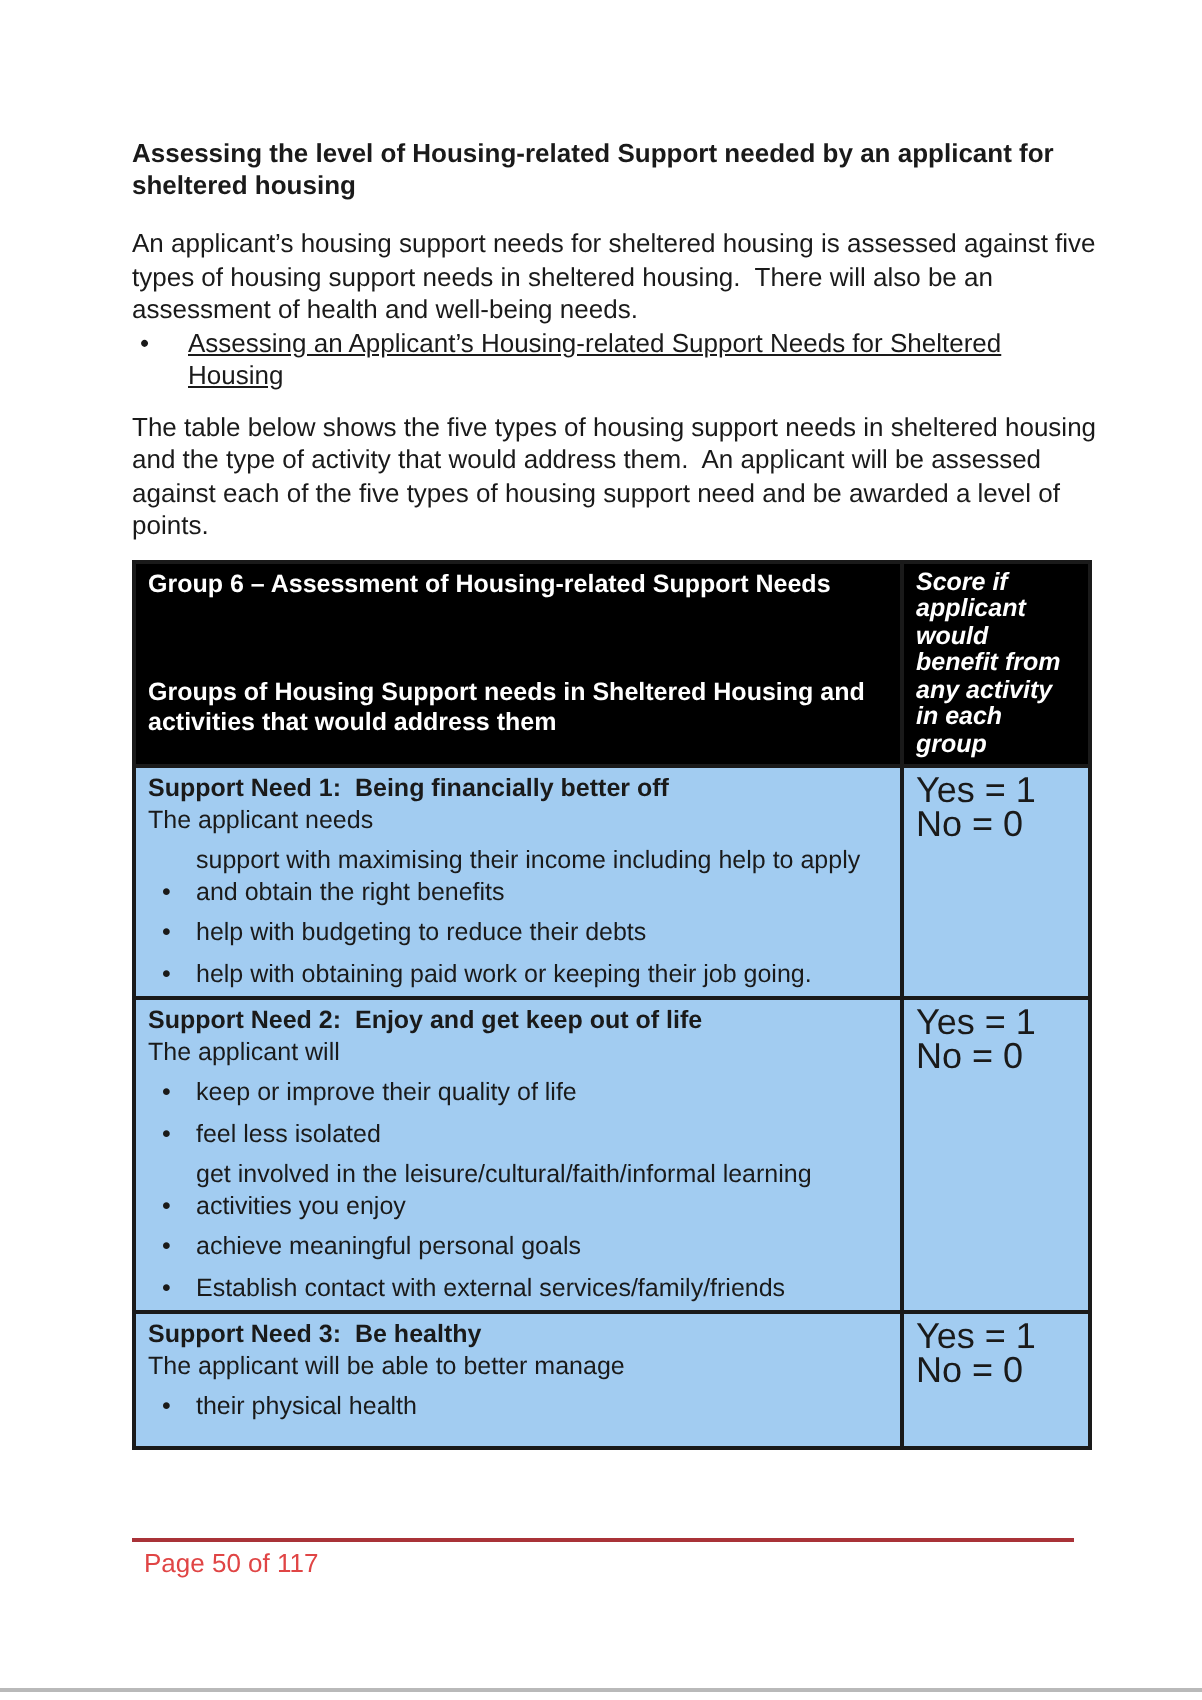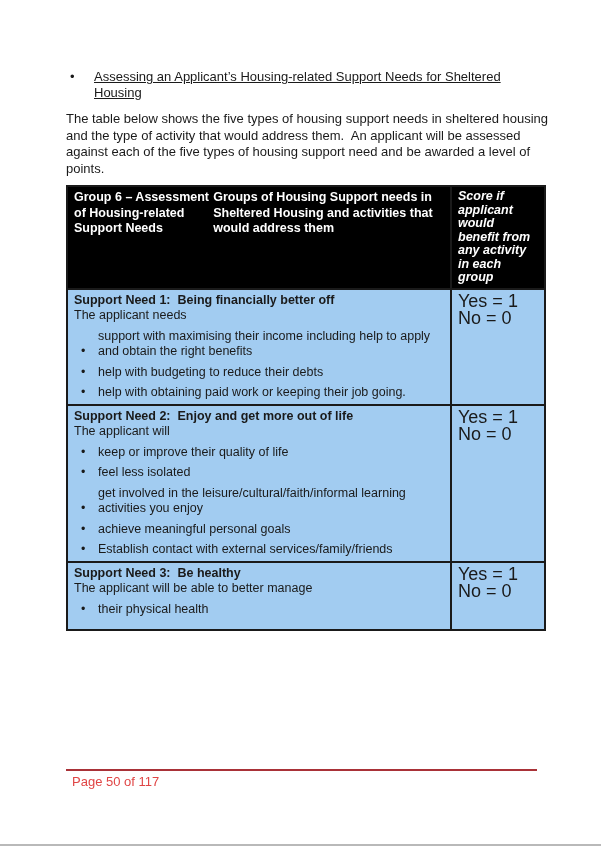--- a/index.html
+++ b/index.html
@@ -49,6 +49,7 @@
 
 <div class="content">
 
+  <div class="title">Assessing the level of Housing-related Support needed by an applicant for sheltered housing</div>
 
 
   <div class="bullet-heading">

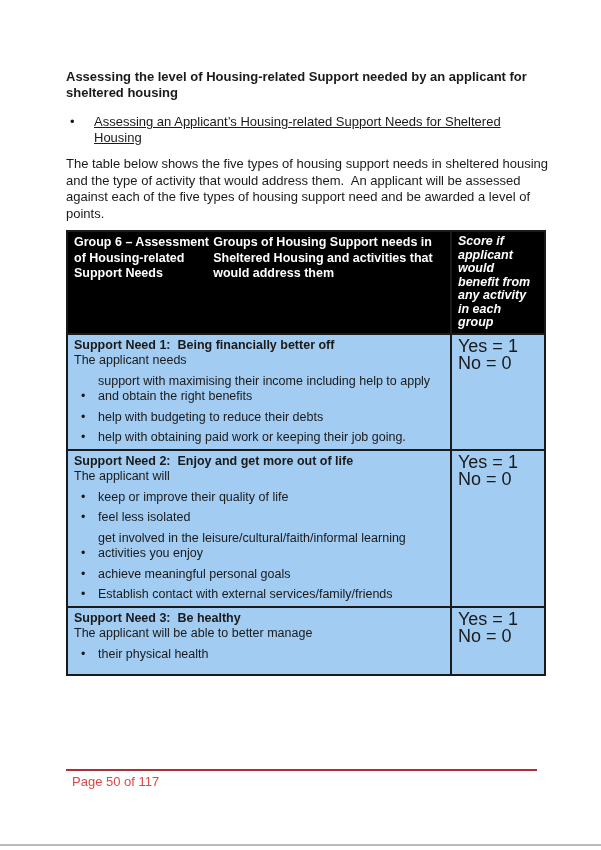--- a/index.html
+++ b/index.html
@@ -51,6 +51,7 @@
 
   <div class="title">Assessing the level of Housing-related Support needed by an applicant for sheltered housing</div>
 
+  <p class="para intro">An applicant’s housing support needs for sheltered housing is assessed against five types of housing support needs in sheltered housing.  There will also be an assessment of health and well-being needs.</p>
 
   <div class="bullet-heading">
     <span class="bh-marker"></span>

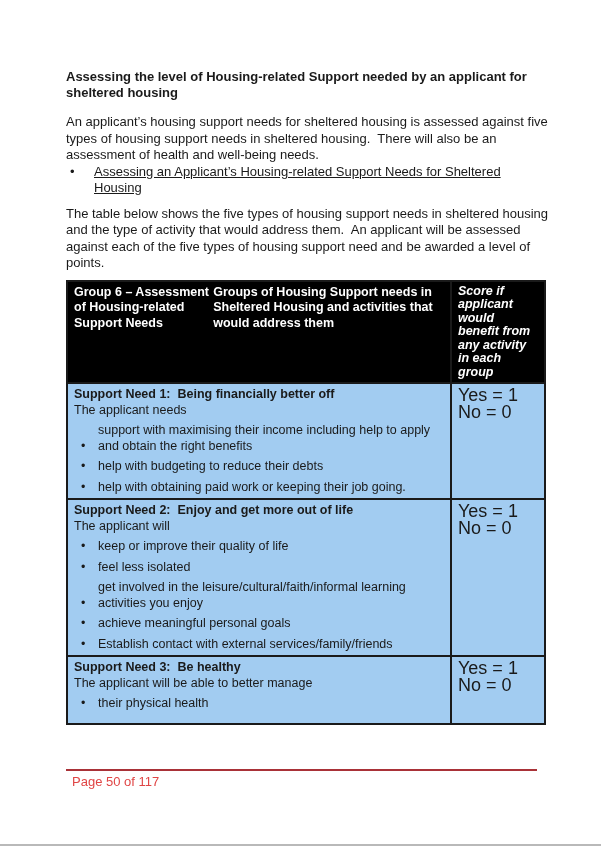--- a/index.html
+++ b/index.html
@@ -24,7 +24,7 @@
   col.c-main{width:384px;} col.c-score{width:94px;}
   tr.r-header{height:95px;} tr.r1{height:116px;} tr.r2{height:156px;} tr.r3{height:68px;}
   td.hcell{background:var(--header-bg);color:var(--header-text);font-weight:bold;}
-  .hflex{display:flex;flex-direction:row;justify-content:space-between;height:85px;}
+  .hflex{display:flex;flex-direction:column;justify-content:space-between;height:85px;}
   .h-title,.h-subtitle{font-size:12.5px;line-height:15.5px;}
   td.hscore{font-size:12.5px;line-height:13.5px;padding:3px 4px;font-style:italic;}
   td.cell{background:var(--cell-blue);font-size:12.5px;line-height:15.5px;}

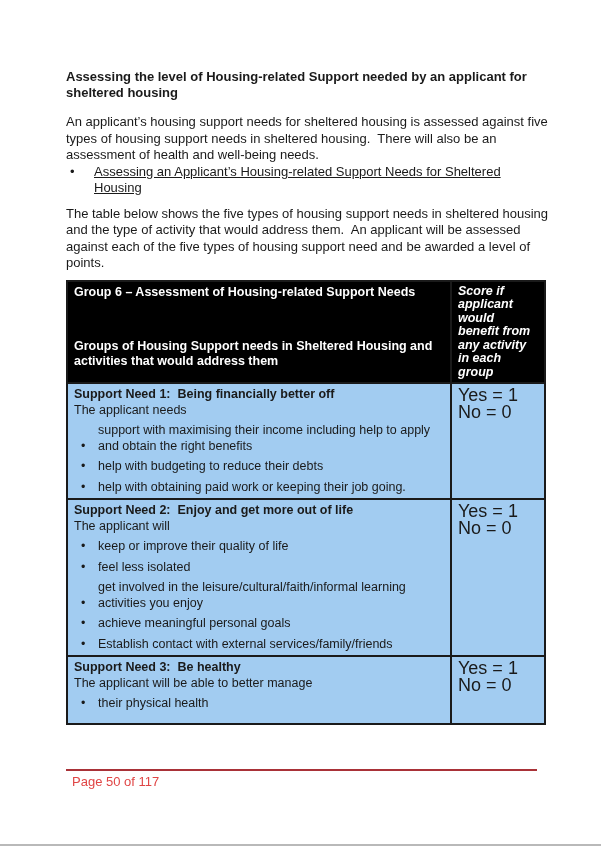--- a/index.html
+++ b/index.html
@@ -102,7 +102,7 @@
 
     <tr class="r2">
       <td class="cell">
-        <div class="rtitle">Support Need 2:  Enjoy and get more out of life</div>
+        <div class="rtitle">Support Need 2:  Enjoy and get keep out of life</div>
         <div class="rlead">The applicant will</div>
         <div class="tbullet">
           <span class="tb-marker"></span>

